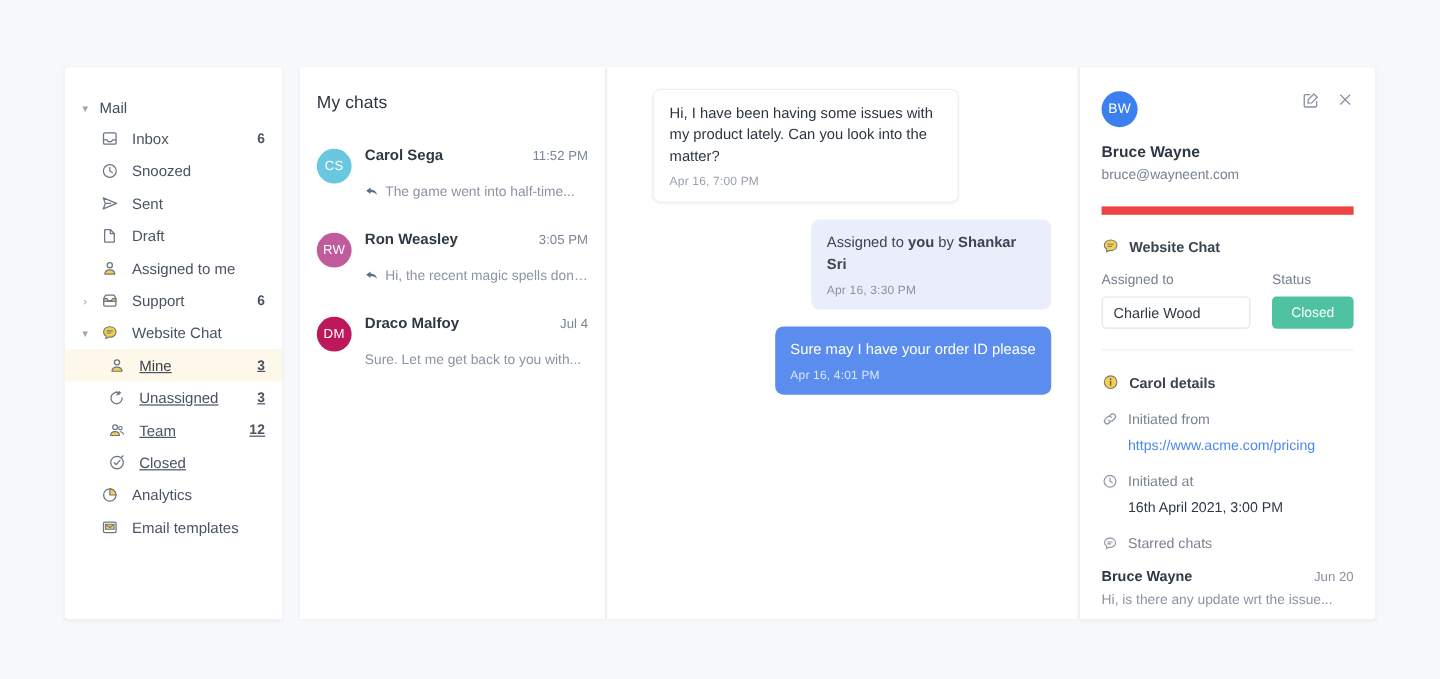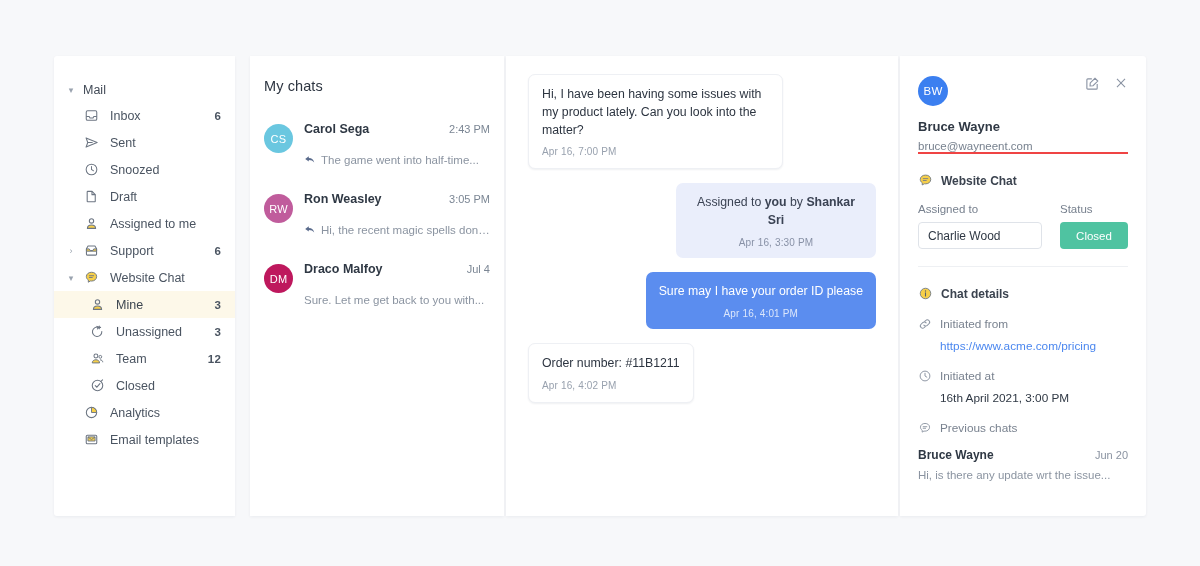--- a/index.html
+++ b/index.html
@@ -143,6 +143,7 @@
     background: #ffffff;
     border: 1px solid #eef0f4;
     box-shadow: 0 1px 2px rgba(30,45,75,.07);
+    margin-left: 16px;
   }
   .bubble.incoming .txt { color: #2d3541; }
   .bubble.incoming .ts { color: #98a1ae; }

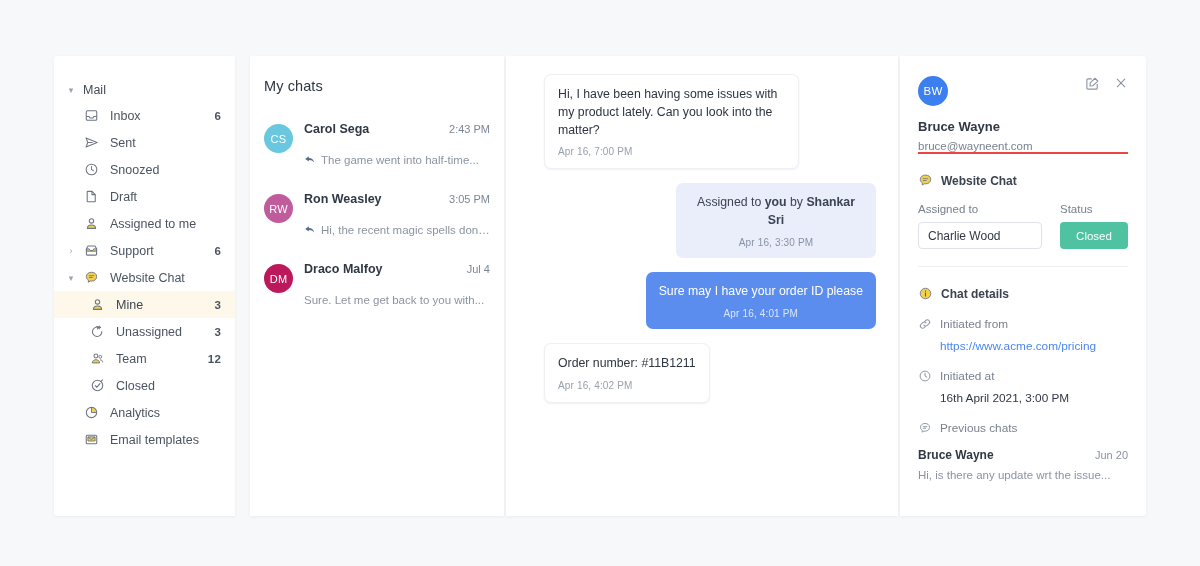--- a/index.html
+++ b/index.html
@@ -169,7 +169,7 @@
     overflow: hidden;
     box-shadow: 0 1px 3px rgba(25,40,70,.06);
   }
-  .d-header { padding-top: 20px; border-bottom: 2px solid #ef4444; position: relative; }
+  .d-header { padding-top: 20px; padding-bottom: 20px; border-bottom: 7px solid #ef4444; position: relative; }
   .d-actions { position: absolute; right: 0; top: 20px; display: flex; gap: 14px; }
   .d-actions .act { cursor: pointer; color: #8a93a3; display: flex; }
   .big-avatar {

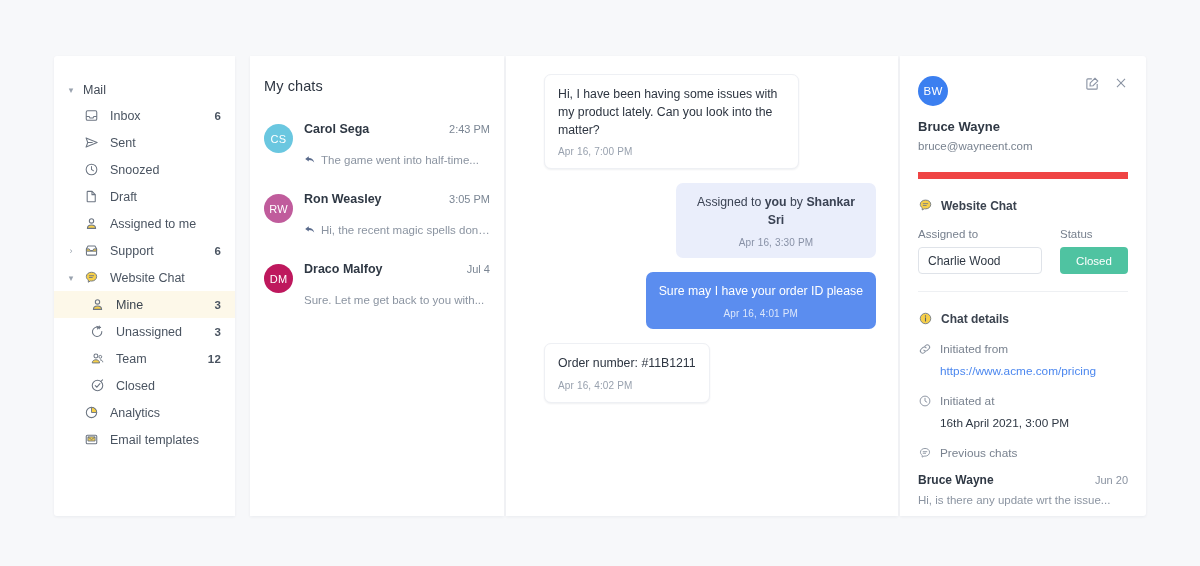--- a/index.html
+++ b/index.html
@@ -382,7 +382,7 @@
      <div class="chat-main">
        <div class="chat-top">
          <span class="chat-name">Carol Sega</span>
-         <span class="chat-time">2:43 PM</span>
+         <span class="chat-time">11:52 PM</span>
        </div>
        <div class="chat-sub">
          <span class="reply-ico">

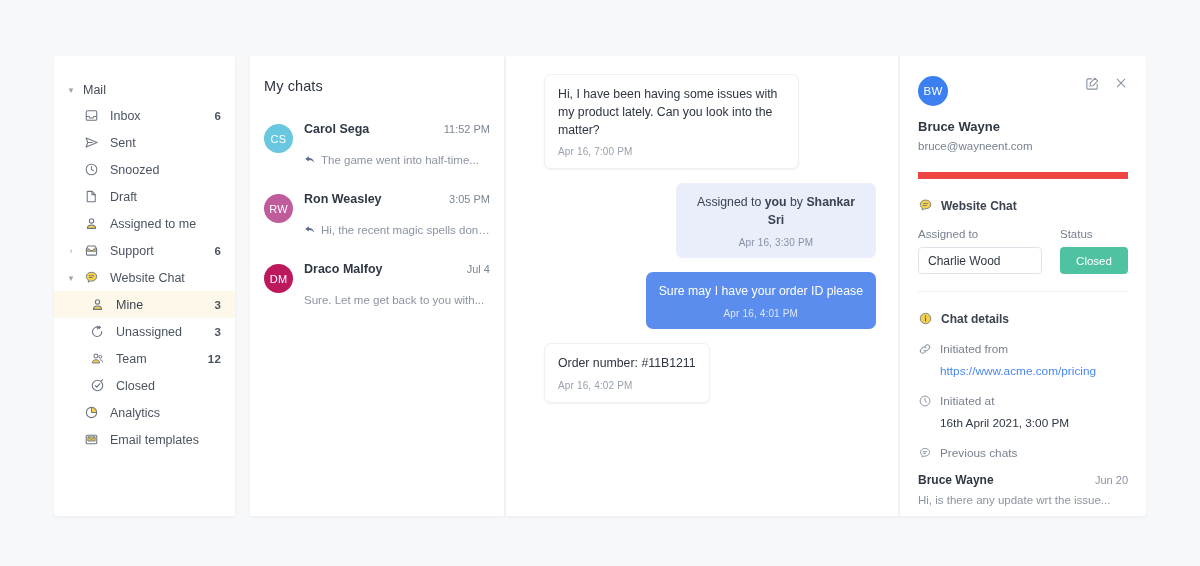--- a/index.html
+++ b/index.html
@@ -249,22 +249,22 @@
         <div class="nav-item">
           <span class="caret spacer">›</span>
           <span class="ico">
+            <svg width="15" height="15" viewBox="0 0 16 16" fill="none" stroke="#6d7683" stroke-width="1.1">
+              <circle cx="8" cy="8" r="5.7"></circle>
+              <path d="M8 4.8V8l2.2 1.4" stroke-linecap="round"></path>
+            </svg>
+          </span>
+          <span class="lbl">Snoozed</span>
+        </div>
+        <div class="nav-item">
+          <span class="caret spacer">›</span>
+          <span class="ico">
             <svg width="15" height="15" viewBox="0 0 16 16" fill="none" stroke="#6d7683" stroke-width="1.15" stroke-linejoin="round">
               <path d="M2.2 3.1 14 8 2.2 12.9 4 8z"></path>
               <path d="M4 8h5.2"></path>
             </svg>
           </span>
           <span class="lbl">Sent</span>
-        </div>
-        <div class="nav-item">
-          <span class="caret spacer">›</span>
-          <span class="ico">
-            <svg width="15" height="15" viewBox="0 0 16 16" fill="none" stroke="#6d7683" stroke-width="1.1">
-              <circle cx="8" cy="8" r="5.7"></circle>
-              <path d="M8 4.8V8l2.2 1.4" stroke-linecap="round"></path>
-            </svg>
-          </span>
-          <span class="lbl">Snoozed</span>
         </div>
         <div class="nav-item">
           <span class="caret spacer">›</span>

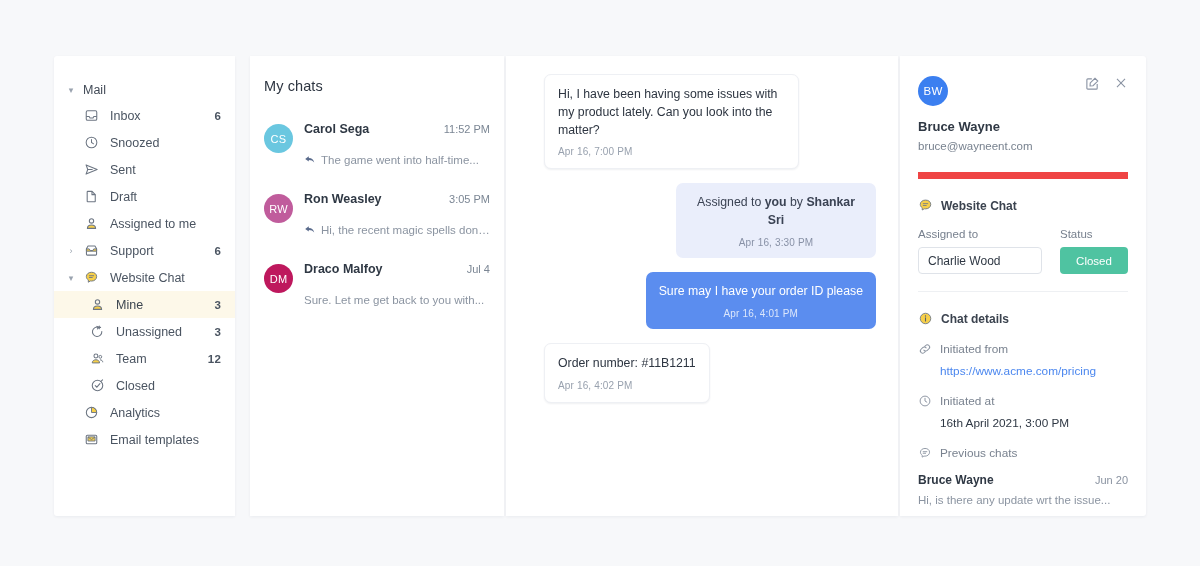--- a/index.html
+++ b/index.html
@@ -129,7 +129,7 @@
   }
   .msg-wrap { display: flex; margin-bottom: 14px; }
   .msg-wrap.left { justify-content: flex-start; }
-  .msg-wrap.right { justify-content: flex-end; text-align: center; }
+  .msg-wrap.right { justify-content: flex-end; }
   .bubble {
     max-width: 255px;
     border-radius: 7px;

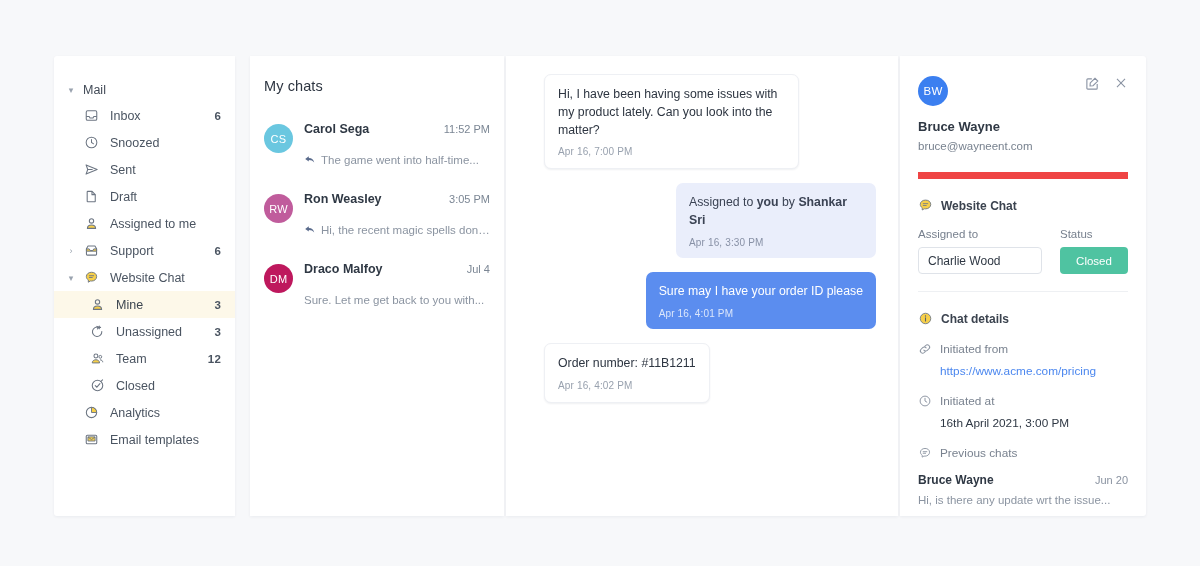--- a/index.html
+++ b/index.html
@@ -68,7 +68,7 @@
     font-size: 11.5px; color: #4a5461; font-weight: bold;
     letter-spacing: .2px;
   }
-  .nav-item.indent { padding-left: 10px; }
+  .nav-item.indent { padding-left: 10px; text-decoration: underline; }
   .nav-item.indent .ico { margin-left: 25px; }
   .nav-item.active { background: #fdf8e9; }
   .nav-item.active .lbl { color: #3d4650; }

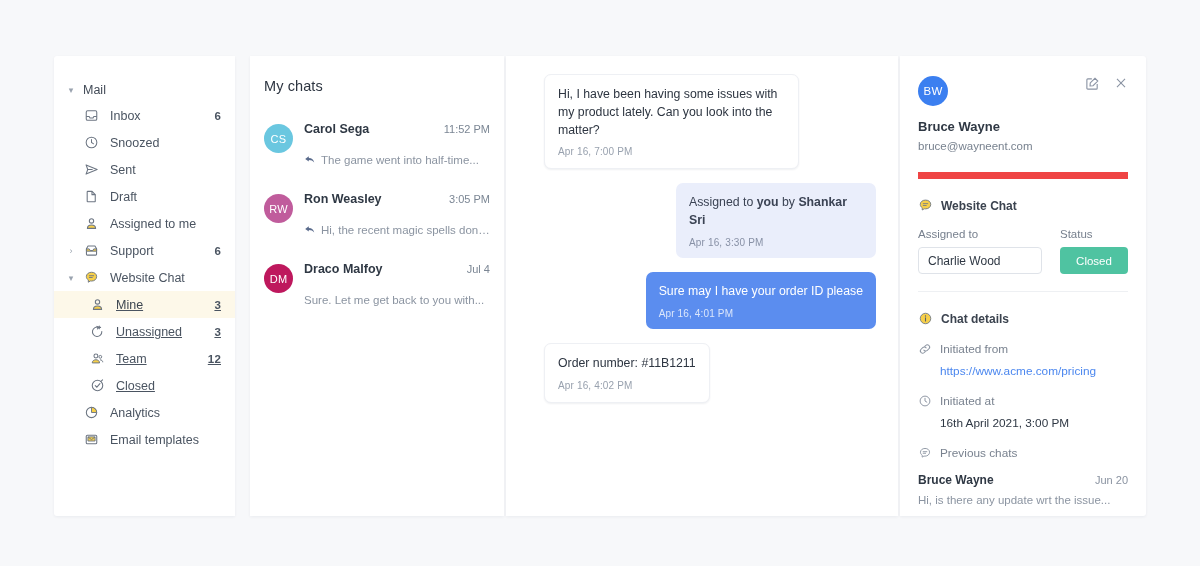--- a/index.html
+++ b/index.html
@@ -507,7 +507,7 @@
             <circle cx="8" cy="5.3" r=".75" fill="#55606e"></circle>
           </svg>
         </span>
-        <span>Chat details</span>
+        <span>Carol details</span>
       </div>
 
       <div class="detail-block">

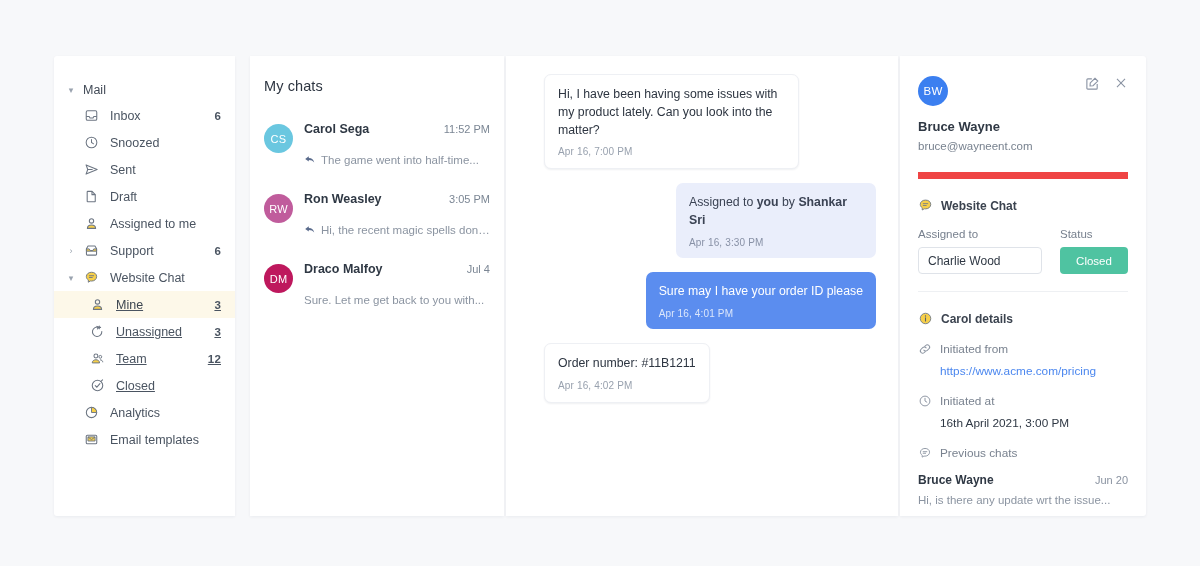--- a/index.html
+++ b/index.html
@@ -447,12 +447,6 @@
             <div class="ts">Apr 16, 4:01 PM</div>
           </div>
         </div>
-        <div class="msg-wrap left">
-          <div class="bubble incoming">
-            <div class="txt">Order number: #11B1211</div>
-            <div class="ts">Apr 16, 4:02 PM</div>
-          </div>
-        </div>
       </div>
   </section>
 

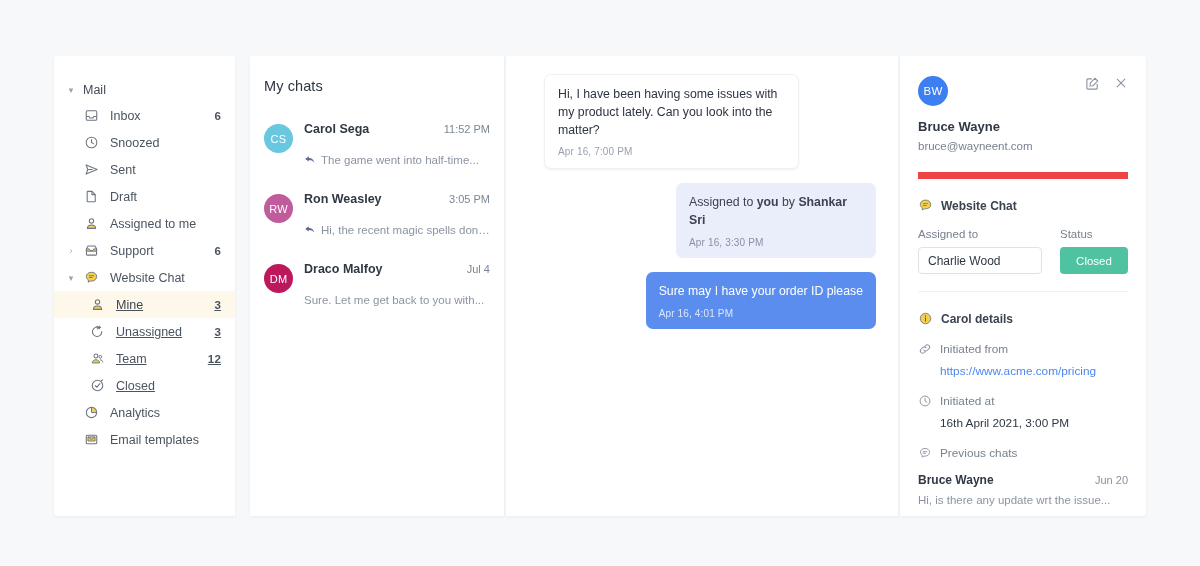--- a/index.html
+++ b/index.html
@@ -538,7 +538,7 @@
               <path d="M5.9 6.5h4.2M5.9 8.3h2.8" stroke-linecap="round"></path>
             </svg>
           </span>
-          <span>Previous chats</span>
+          <span>Starred chats</span>
         </div>
         <div id="prev-chats">
             <div class="prev-item">

